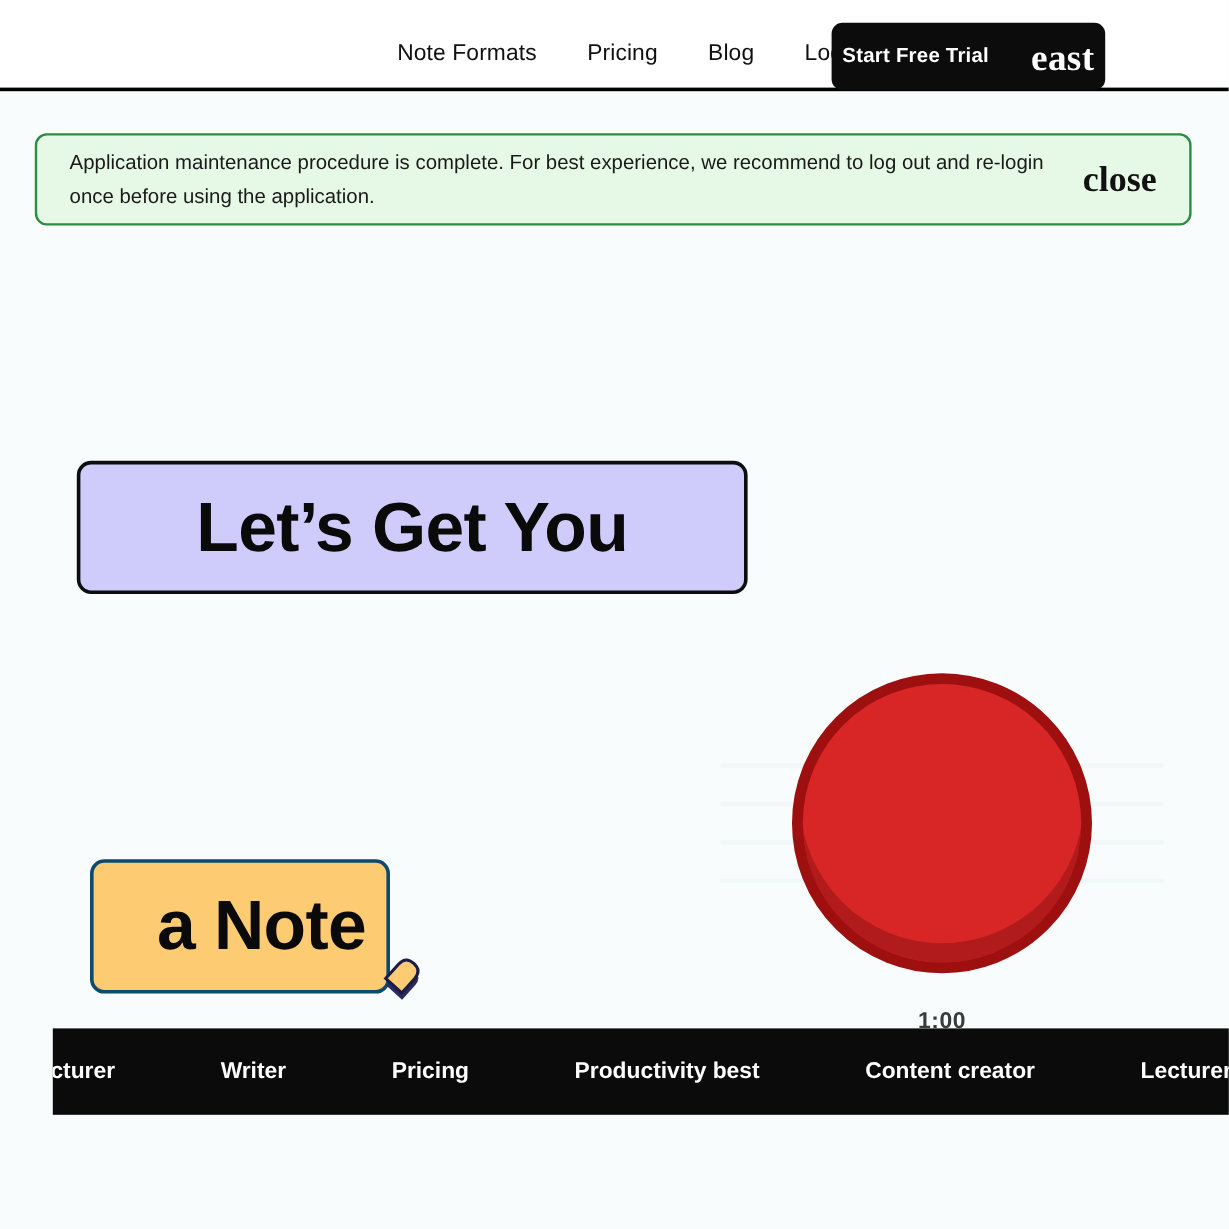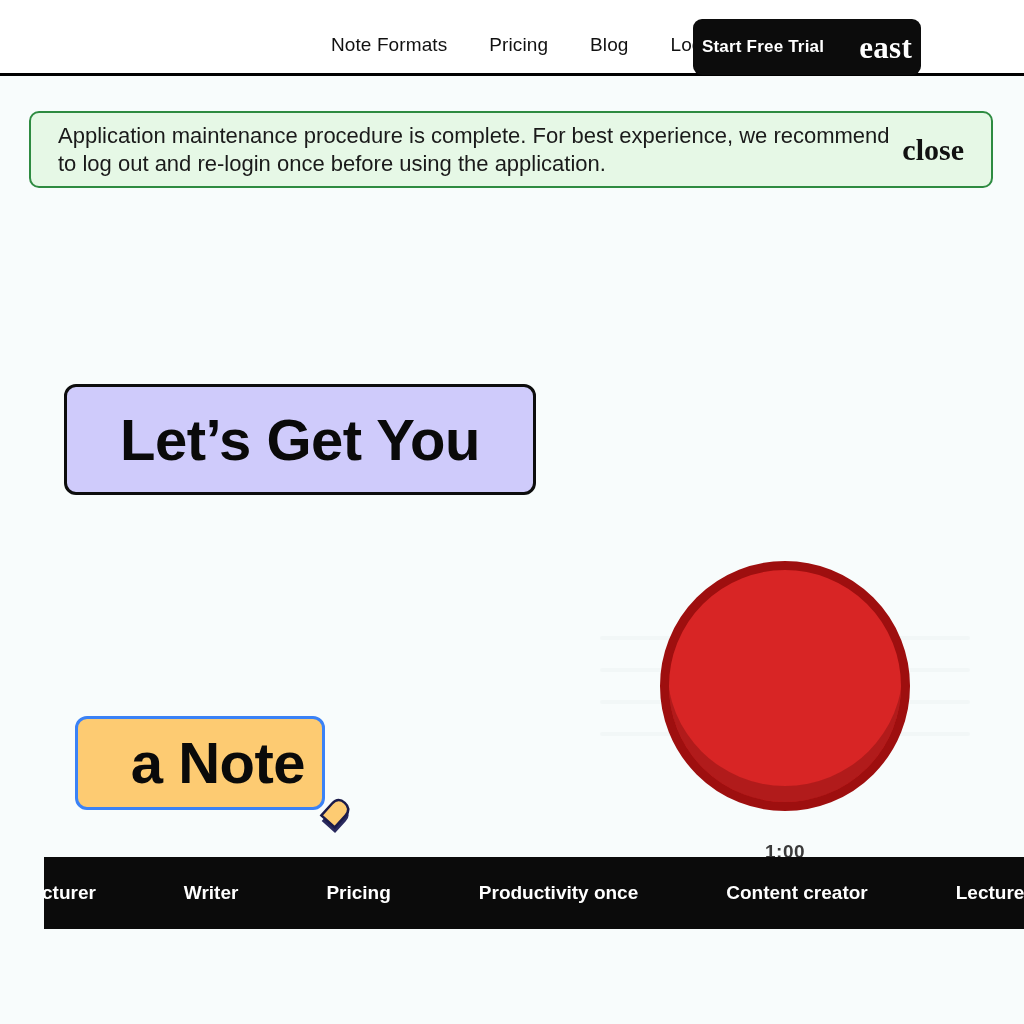--- a/index.html
+++ b/index.html
@@ -90,7 +90,7 @@
     align-items: center;
   }
   .banner-text {
-    font-size: 22px;
+    font-size: 17px;
     line-height: 28px;
     color: #1a1a1a;
     margin-left: 27px;

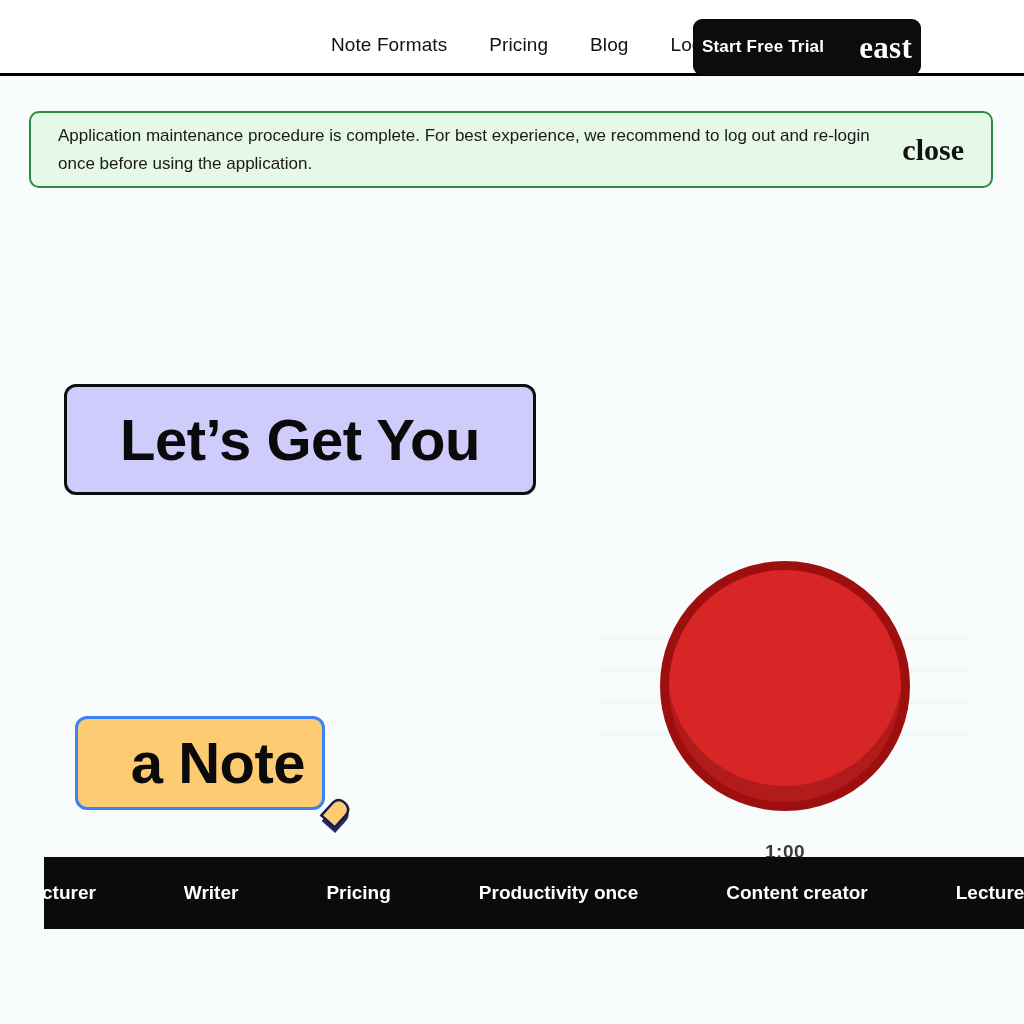--- a/index.html
+++ b/index.html
@@ -119,7 +119,7 @@
     position: absolute;
     left: 64px;
     top: 196px;
-    width: 472px;
+    width: 559px;
     height: 111px;
     background: #cfcbfb;
     border: 3px solid #0d0d0d;

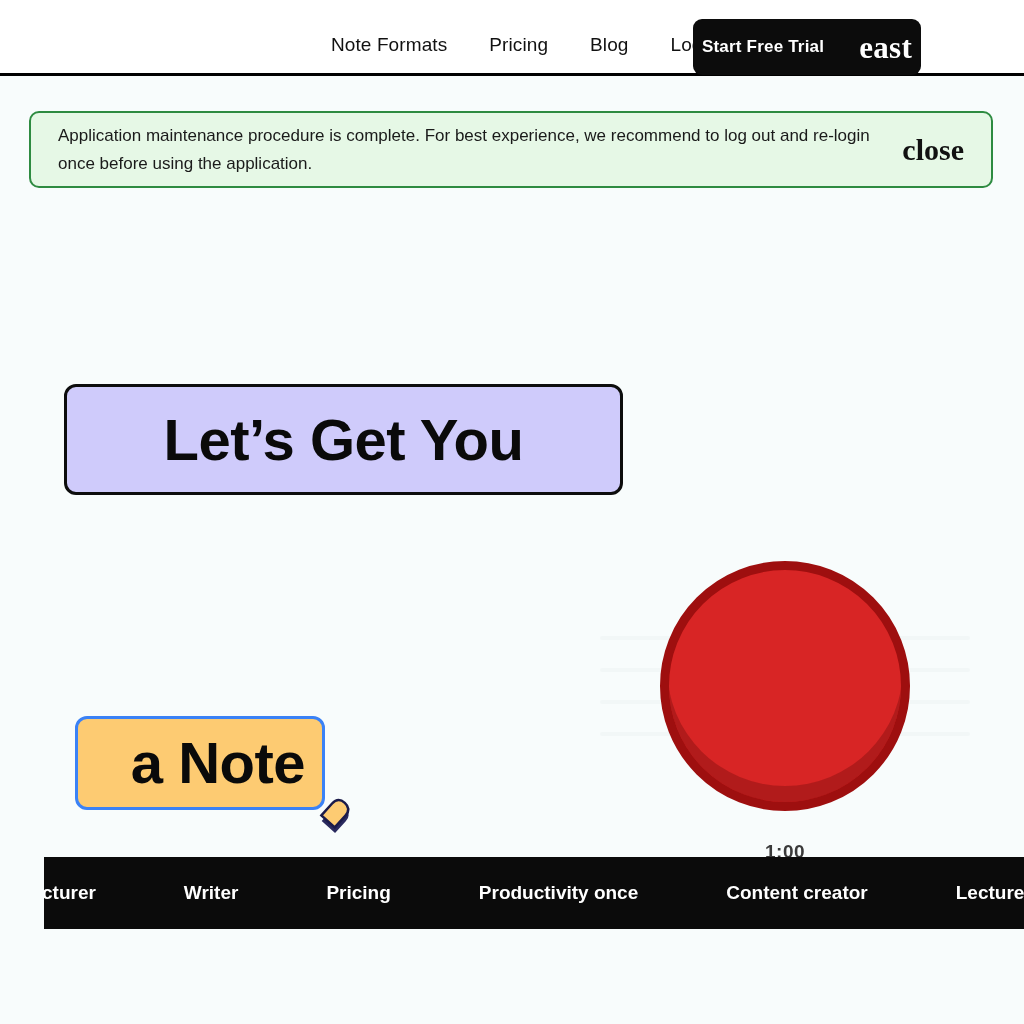--- a/index.html
+++ b/index.html
@@ -142,9 +142,9 @@
     left: 75px;
     top: 528px;
     width: 250px;
-    height: 94px;
+    height: 112px;
     background: #fdcb72;
-    border: 3px solid #3b82f6;
+    border: 3px solid #0c4a6e;
     border-radius: 12px;
     box-sizing: border-box;
     display: flex;

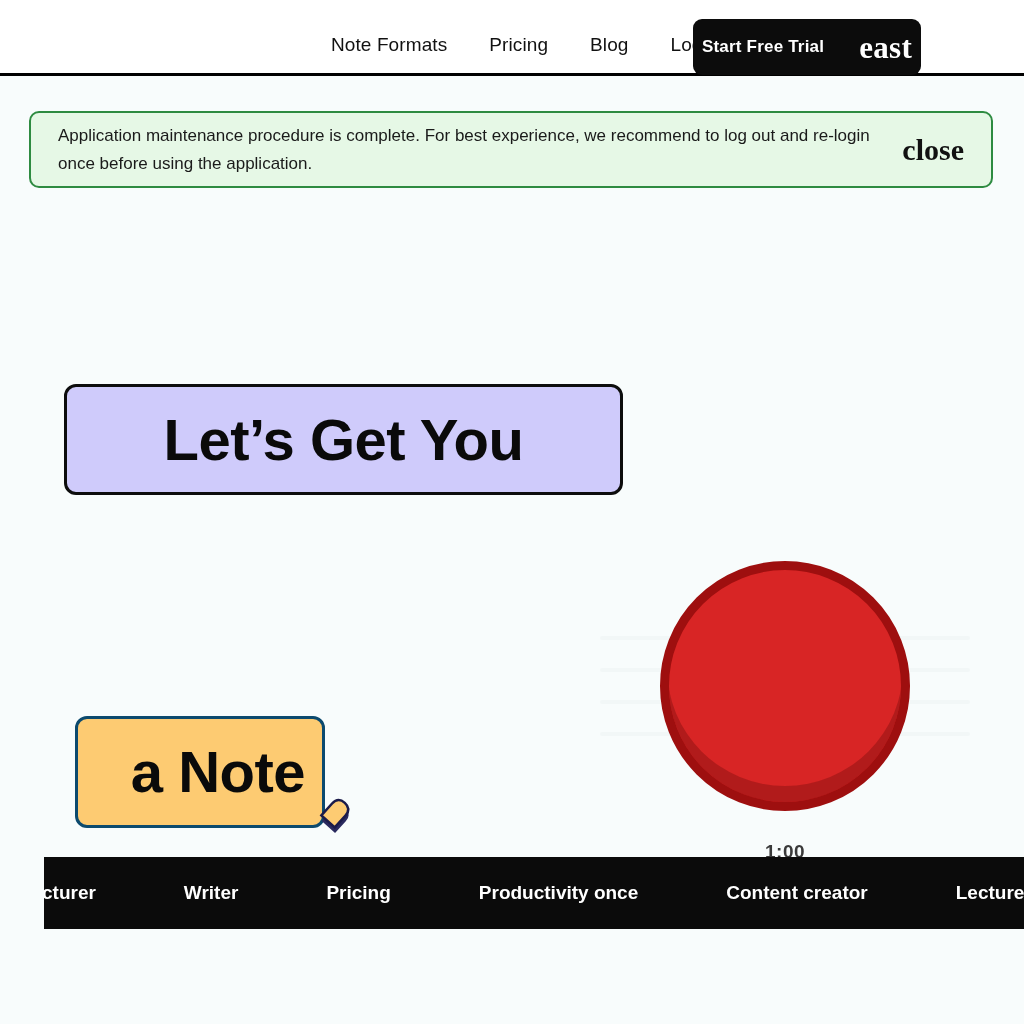--- a/index.html
+++ b/index.html
@@ -314,7 +314,7 @@
     <span class="marquee-item">cturer</span>
     <span class="marquee-item">Writer</span>
     <span class="marquee-item">Pricing</span>
-    <span class="marquee-item">Productivity once</span>
+    <span class="marquee-item">Productivity best</span>
     <span class="marquee-item">Content creator</span>
     <span class="marquee-item">Lecturer</span>
 

